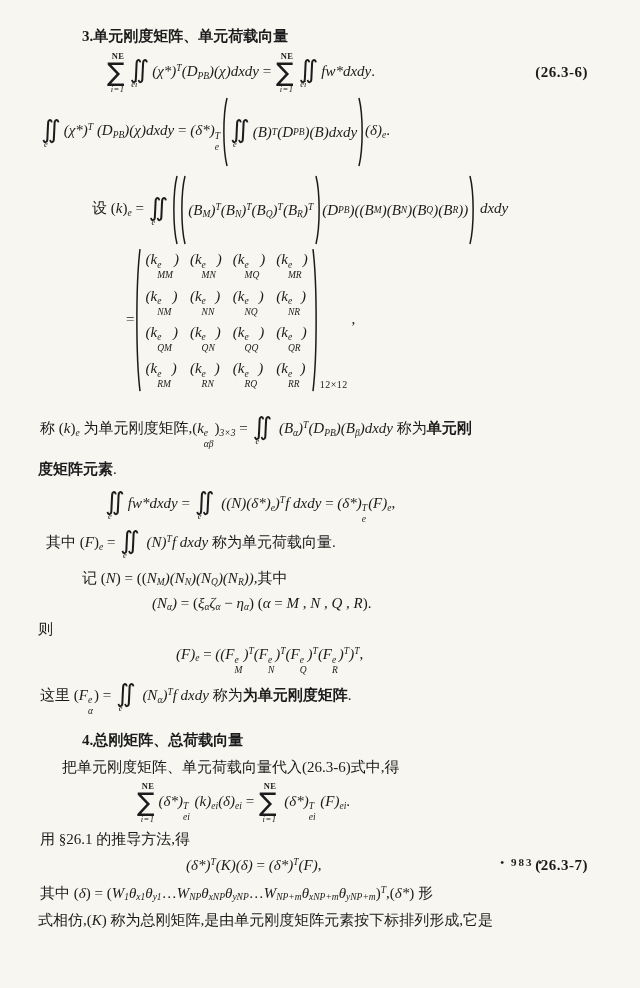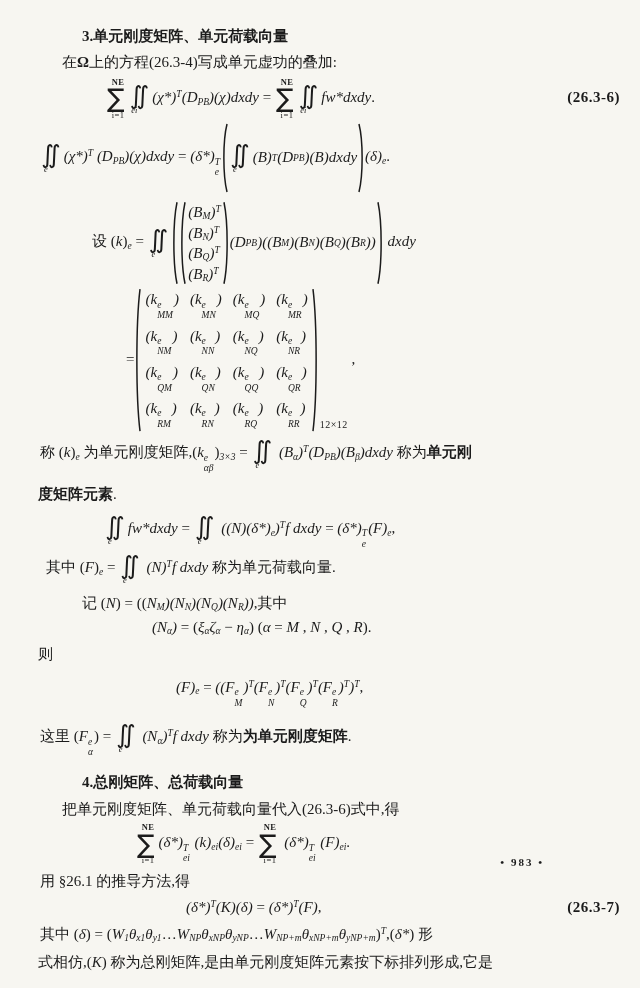--- a/index.html
+++ b/index.html
@@ -15,7 +15,7 @@
     position: relative;
     box-sizing: border-box;
     width: 640px; height: 880px;
-    padding: 2px 20px 0 38px;
+    padding: 2px 52px 0 38px;
   }
   .line {
     position: relative;

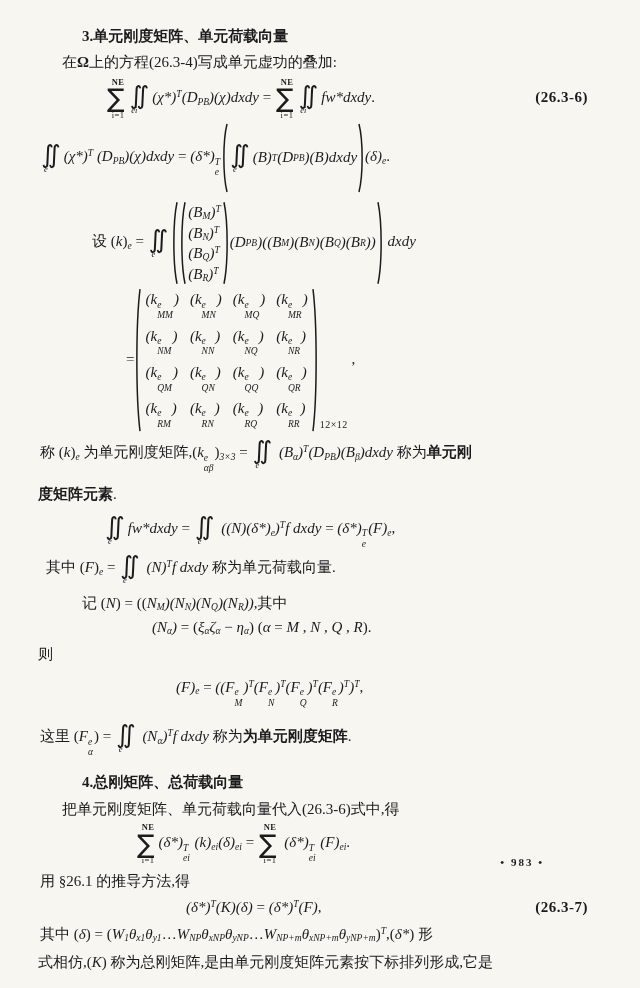--- a/index.html
+++ b/index.html
@@ -133,7 +133,6 @@
 <div class="page">
   <div id="lines">
       <div class="line bold" style="margin-left: 44px; margin-top: 24px;"><span class="t">3.单元刚度矩阵、单元荷载向量</span></div>
-      <div class="line" style="margin-left: 24px; margin-top: 4px;"><span class="t">在</span><span class="t bd">Ω</span><span class="t">上的方程(26.3-4)写成单元虚功的叠加:</span></div>
       <div class="line" style="margin-left: 68px; margin-top: 4px;"><span class="sum">
           <span class="lim">NE</span>
           <span class="sigma">∑</span>

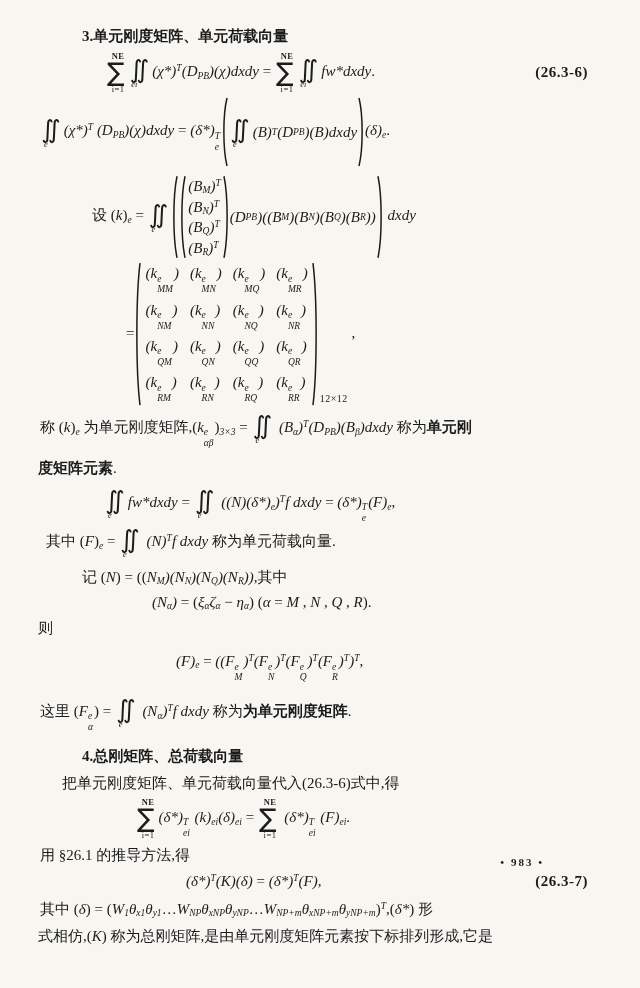--- a/index.html
+++ b/index.html
@@ -56,7 +56,7 @@
     font-weight: bold;
     letter-spacing: 0.5px;
   }
-  .sum .lim.lo { font-weight: normal; }
+  .sum .lim.lo { font-style: italic; font-weight: normal; }
   .sigma {
     font-family: "DejaVu Sans", sans-serif;
     font-size: 26px;

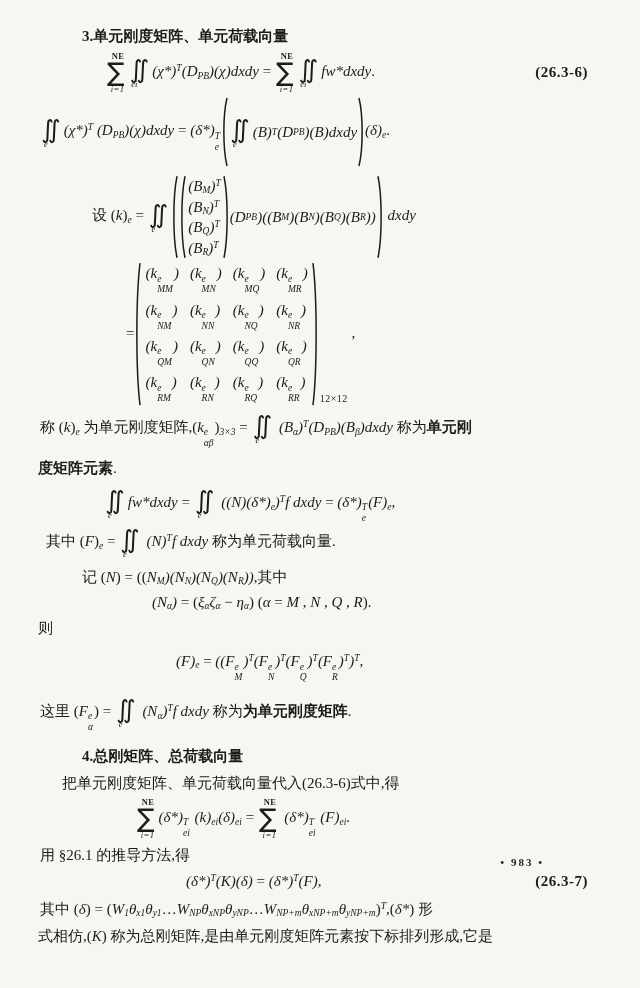--- a/index.html
+++ b/index.html
@@ -90,7 +90,7 @@
   .big-inner { display: inline-flex; align-items: center; padding: 0 1px; }
   .vec-col {
     display: inline-flex;
-    flex-direction: column;
+    flex-direction: row;
     row-gap: 4px;
     padding: 3px 2px;
   }

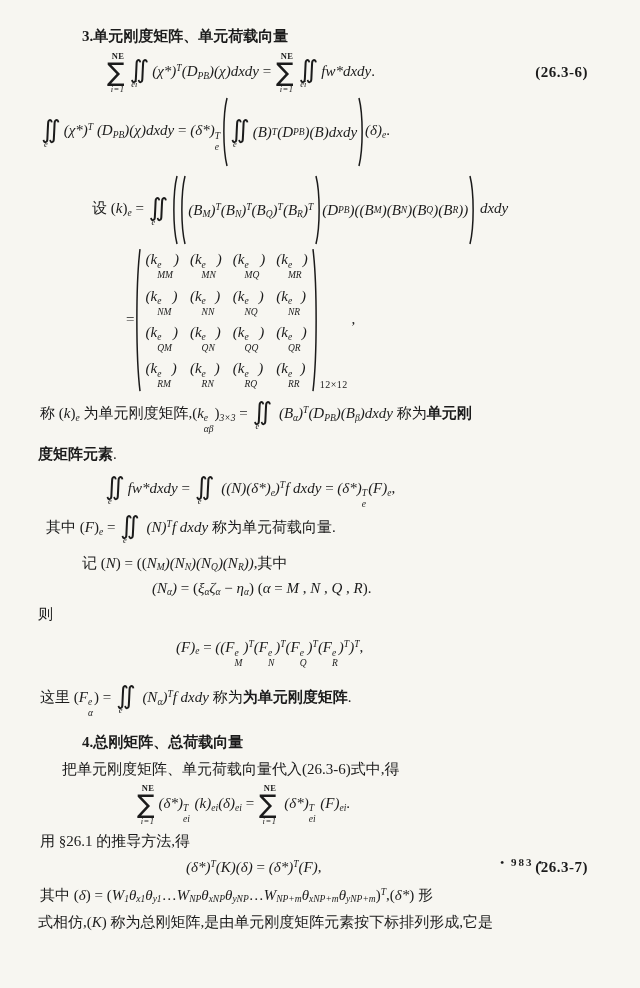--- a/index.html
+++ b/index.html
@@ -286,7 +286,7 @@
           </svg>
           <span class="mat-sub">12×12</span>
         </span><span class="t"> ,</span></div>
-      <div class="line" style="margin-left: 2px; margin-top: 5px;"><span class="t">称 (</span><span class="t it">k</span><span class="t">)</span><sub class="sb">e</sub><span class="t"> 为单元刚度矩阵,(</span><span class="t it">k</span><span class="ss">
+      <div class="line" style="margin-left: 2px; margin-top: 20px;"><span class="t">称 (</span><span class="t it">k</span><span class="t">)</span><sub class="sb">e</sub><span class="t"> 为单元刚度矩阵,(</span><span class="t it">k</span><span class="ss">
           <span>e</span>
           <span>αβ</span>
         </span><span class="t">)</span><sub class="sb">3×3</sub><span class="t"> = </span><span class="iint">

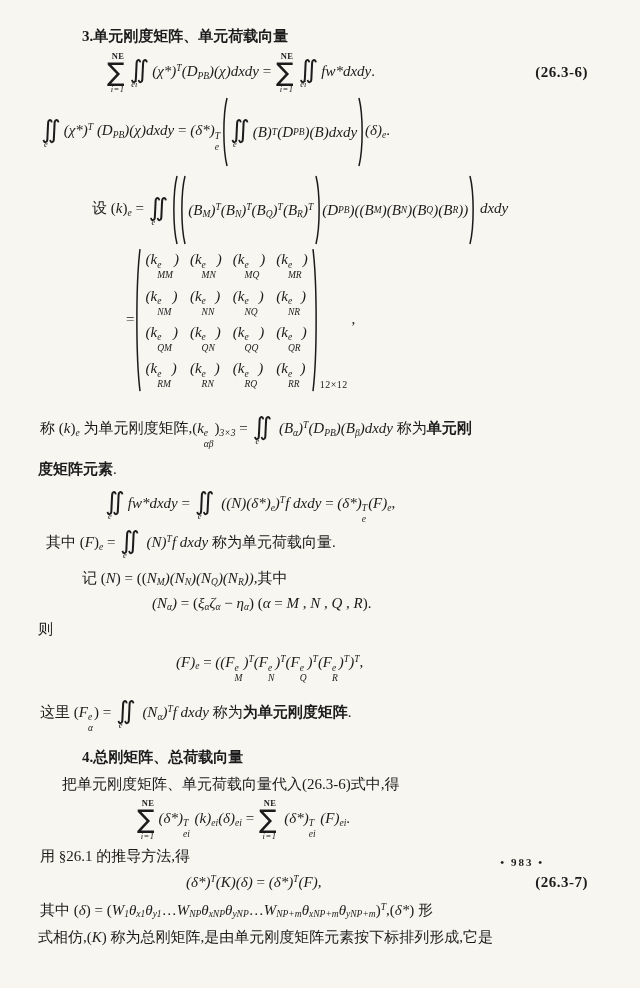--- a/index.html
+++ b/index.html
@@ -311,7 +311,7 @@
       <div class="line" style="margin-left: 44px; margin-top: 8px;"><span class="t">记 (</span><span class="t it">N</span><span class="t">) = ((</span><span class="t it">N</span><sub class="sb">M</sub><span class="t it">)(N</span><sub class="sb">N</sub><span class="t it">)(N</span><sub class="sb">Q</sub><span class="t it">)(N</span><sub class="sb">R</sub><span class="t it">))</span><span class="t">,其中</span></div>
       <div class="line" style="margin-left: 114px; margin-top: 3px;"><span class="t it">(N</span><sub class="sb">α</sub><span class="t it">)</span><span class="t"> = (</span><span class="t it">ξ</span><sub class="sb">α</sub><span class="t it">ζ</span><sub class="sb">α</sub><span class="t"> − </span><span class="t it">η</span><sub class="sb">α</sub><span class="t">) (</span><span class="t it">α</span><span class="t"> = </span><span class="t it">M</span><span class="t"> , </span><span class="t it">N</span><span class="t"> , </span><span class="t it">Q</span><span class="t"> , </span><span class="t it">R</span><span class="t">).</span></div>
       <div class="line" style="margin-left: 0px; margin-top: 5px;"><span class="t">则</span></div>
-      <div class="line" style="margin-left: 138px; margin-top: 11px;"><span class="t it">(F)</span><sub class="sb">e</sub><span class="t"> = </span><span class="t it">((F</span><span class="ss">
+      <div class="line" style="margin-left: 138px; margin-top: 3px;"><span class="t it">(F)</span><sub class="sb">e</sub><span class="t"> = </span><span class="t it">((F</span><span class="ss">
           <span>e</span>
           <span>M</span>
         </span><span class="t it">)</span><sup class="sp">T</sup><span class="t it">(F</span><span class="ss">

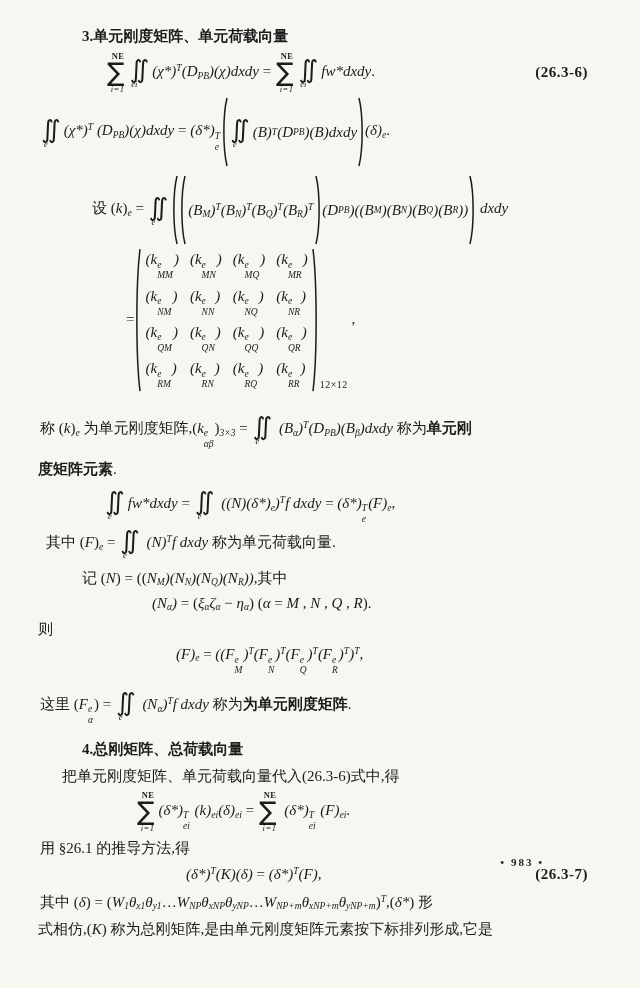--- a/index.html
+++ b/index.html
@@ -324,7 +324,7 @@
           <span>e</span>
           <span>R</span>
         </span><span class="t it">)</span><sup class="sp">T</sup><span class="t it">)</span><sup class="sp">T</sup><span class="t">,</span></div>
-      <div class="line" style="margin-left: 2px; margin-top: 14px;"><span class="t">这里 (</span><span class="t it">F</span><span class="ss">
+      <div class="line" style="margin-left: 2px; margin-top: 5px;"><span class="t">这里 (</span><span class="t it">F</span><span class="ss">
           <span>e</span>
           <span>α</span>
         </span><span class="t">) = </span><span class="iint">

